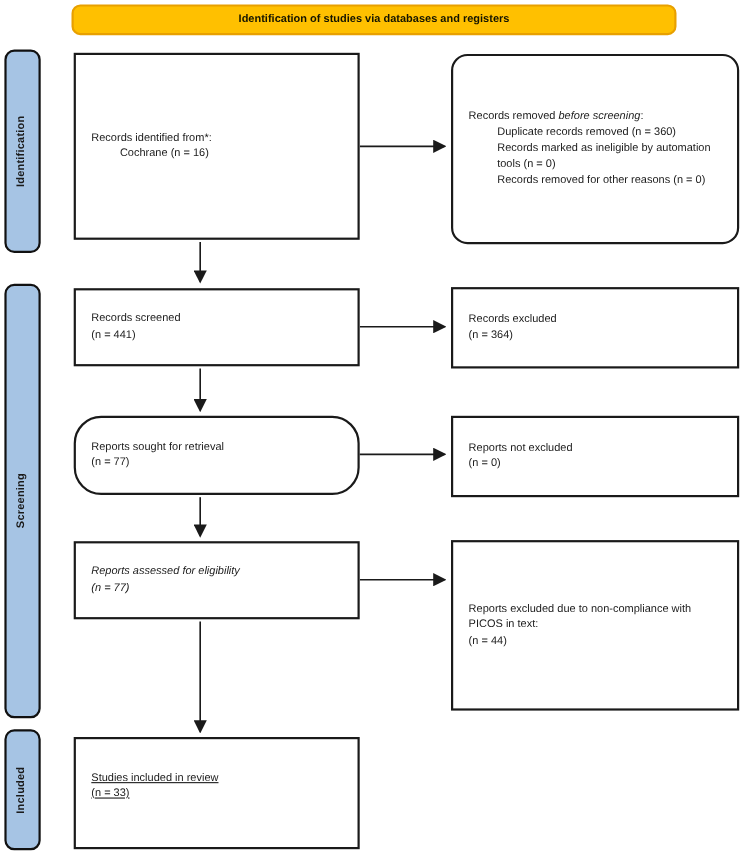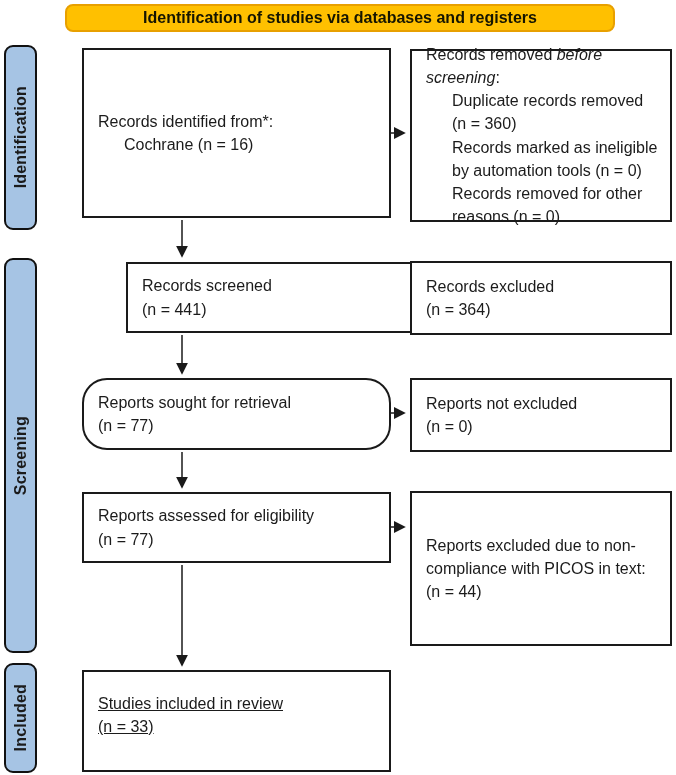--- a/index.html
+++ b/index.html
@@ -15,7 +15,7 @@
     width:676px;height:775px;
     font-family:"Liberation Sans","DejaVu Sans",sans-serif;
     color:var(--text-color);
-    font-size:16px;
+    font-size:10px;
     line-height:1.45;
     background:#ffffff;
     overflow:hidden;

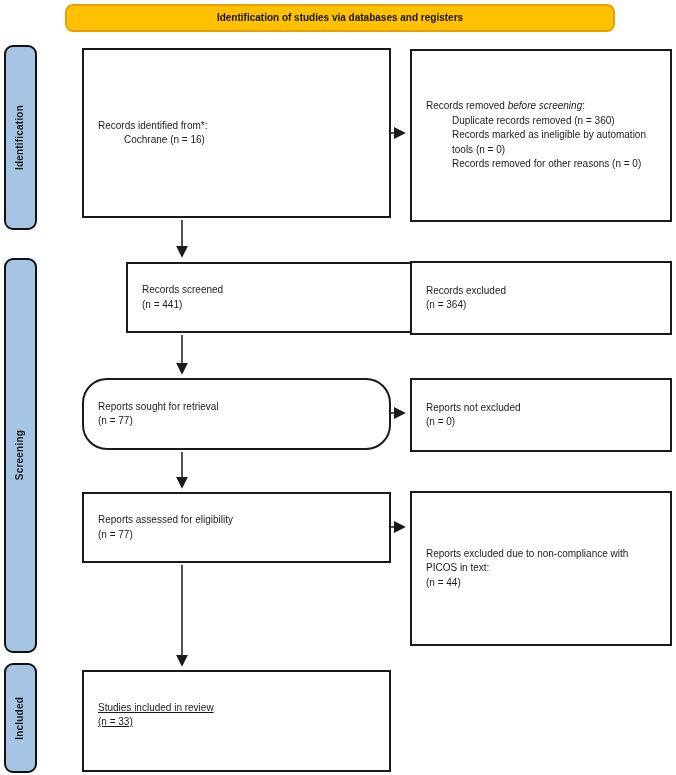--- a/index.html
+++ b/index.html
@@ -59,7 +59,7 @@
   .col-left{left:82px;width:309px;}
   .col-right{left:410px;width:262px;}
   .box-identified{top:48px;height:170px;}
-  .box-removed{top:49px;height:173px;padding-right:10px;}
+  .box-removed{top:49px;height:173px;padding-right:10px;border-radius:15px;}
   .box-removed .box-title{max-width:206px;}
   .box-screened{top:262px;height:71px;margin-left:44px;}
   .box-excluded{top:261px;height:74px;}

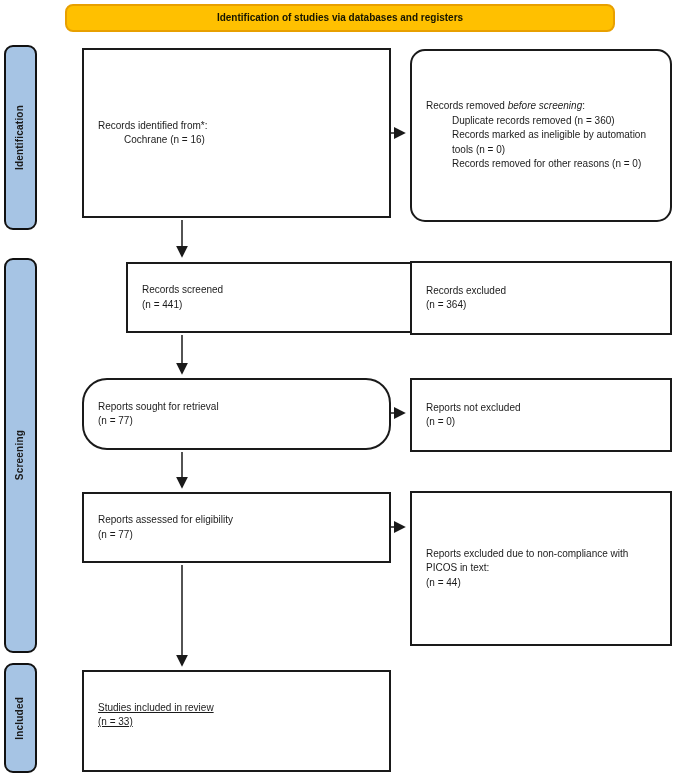--- a/index.html
+++ b/index.html
@@ -56,7 +56,7 @@
     padding:6px 15px 6px 14px;
   }
   .box .indent{padding-left:26px;}
-  .col-left{left:82px;width:309px;}
+  .col-left{left:67px;width:260px;}
   .col-right{left:410px;width:262px;}
   .box-identified{top:48px;height:170px;}
   .box-removed{top:49px;height:173px;padding-right:10px;border-radius:15px;}

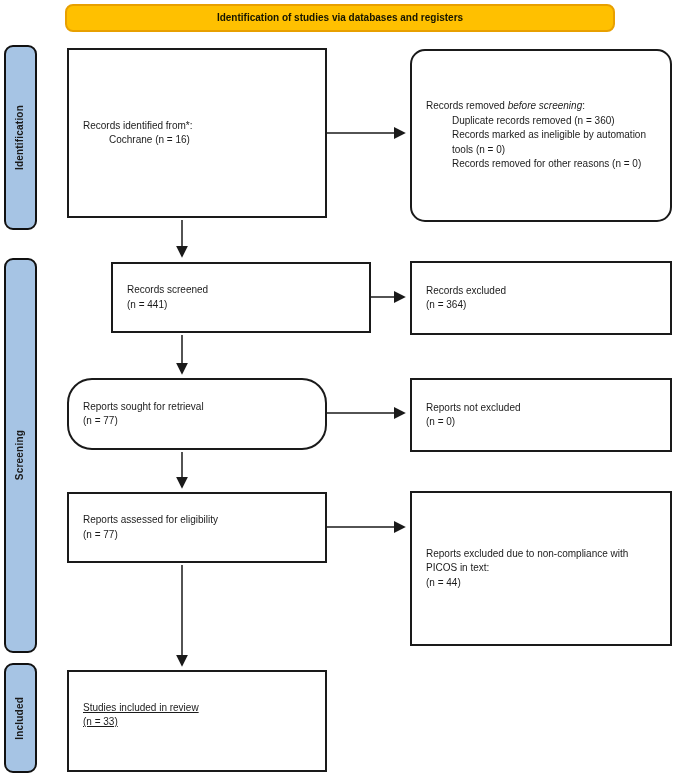--- a/index.html
+++ b/index.html
@@ -61,7 +61,7 @@
   .box-identified{top:48px;height:170px;}
   .box-removed{top:49px;height:173px;padding-right:10px;border-radius:15px;}
   .box-removed .box-title{max-width:206px;}
-  .box-screened{top:262px;height:71px;margin-left:44px;}
+  .box-screened{top:262px;height:71px;}
   .box-excluded{top:261px;height:74px;}
   .box-sought{top:378px;height:72px;border-radius:25px;}
   .box-notretrieved{top:378px;height:74px;}

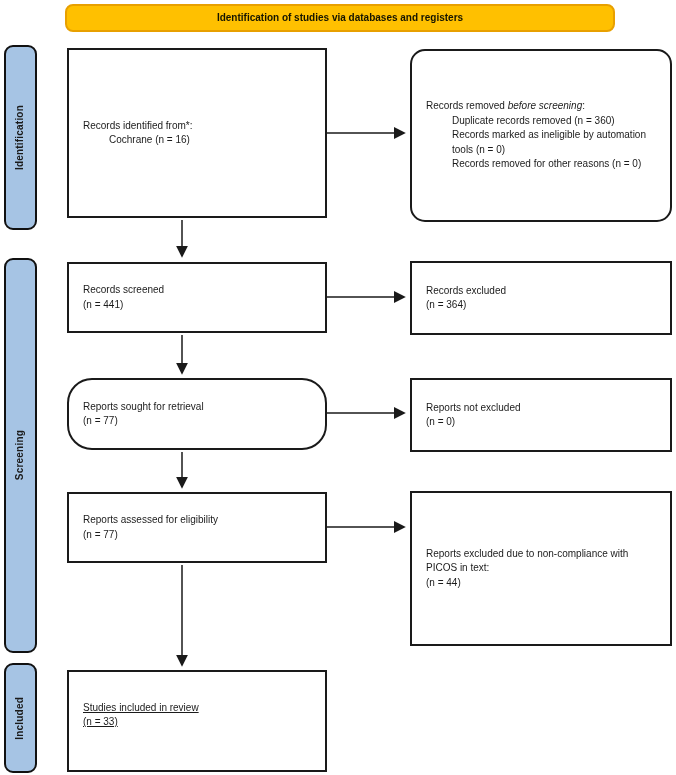--- a/index.html
+++ b/index.html
@@ -65,7 +65,7 @@
   .box-excluded{top:261px;height:74px;}
   .box-sought{top:378px;height:72px;border-radius:25px;}
   .box-notretrieved{top:378px;height:74px;}
-  .box-assessed{top:492px;height:71px;}
+  .box-assessed{top:492px;height:71px;font-style:italic;}
   .box-picos{top:491px;height:155px;}
   .box-included{top:670px;height:102px;padding-bottom:18px;text-decoration:underline;}
   .italic{font-style:italic;}

